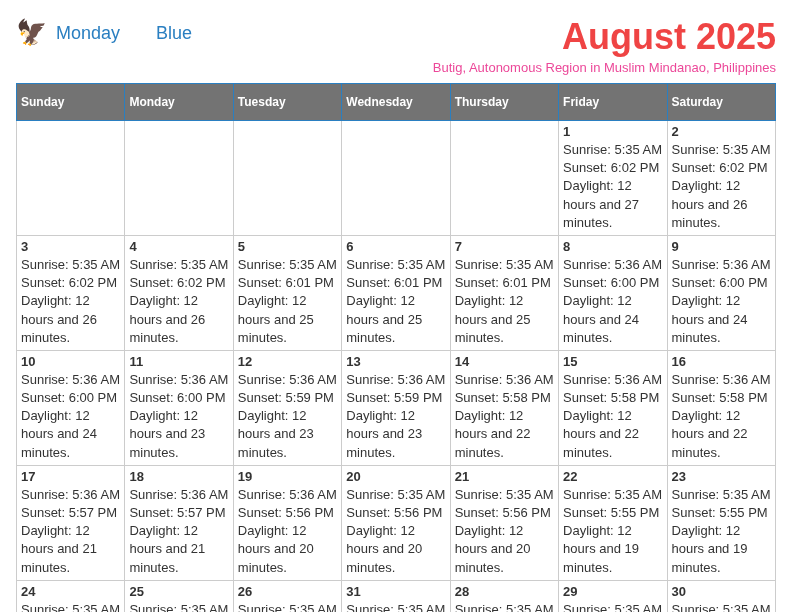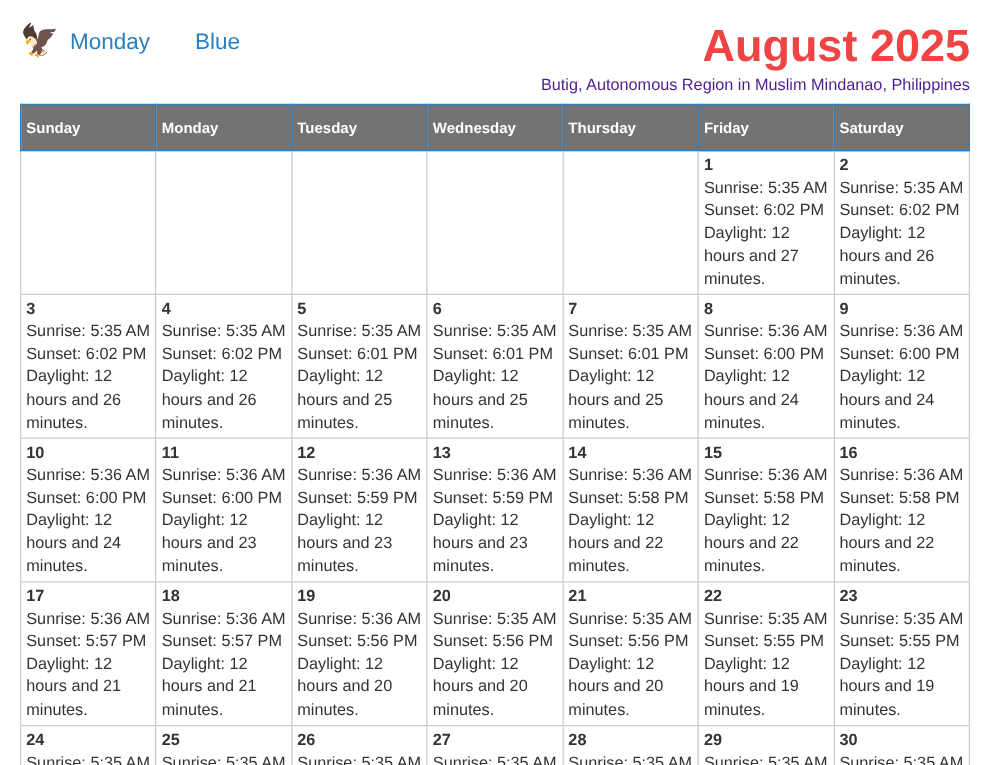--- a/index.html
+++ b/index.html
@@ -41,7 +41,7 @@
     }
     .subtitle {
       font-size: 13px;
-      color: #4c1d95;
+      color: #ec4899;
       margin-top: 2px;
     }
     .calendar {

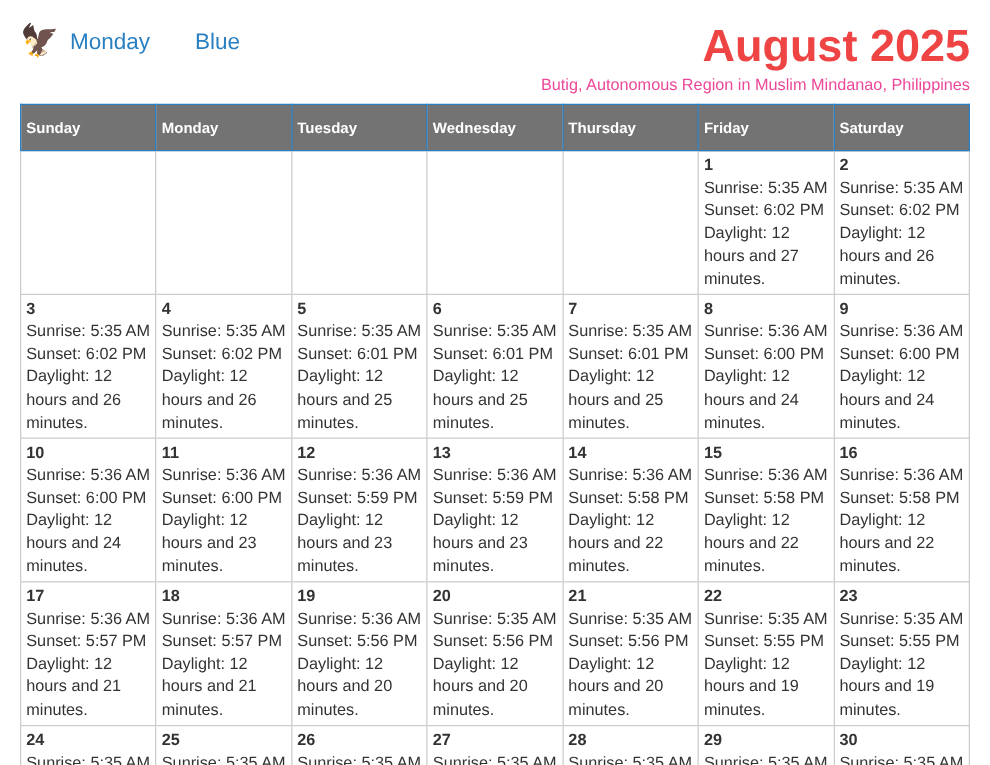--- a/index.html
+++ b/index.html
@@ -288,7 +288,7 @@
 Daylight: 12 hours and 18 minutes.</div>
         </td>
         <td>
-          <span class="day-number">27</span>
+          <span class="day-number">31</span>
           <div class="day-info" style="white-space: pre-line;">Sunrise: 5:35 AM
 Sunset: 5:53 PM
 Daylight: 12 hours and 17 minutes.</div>

